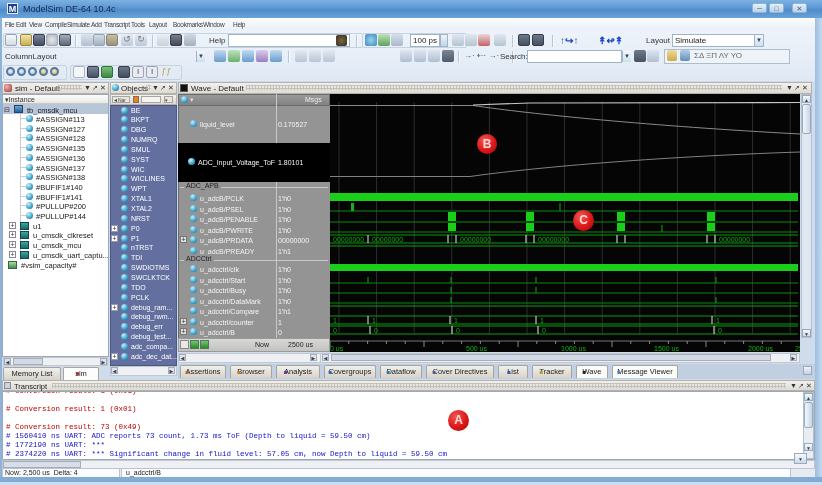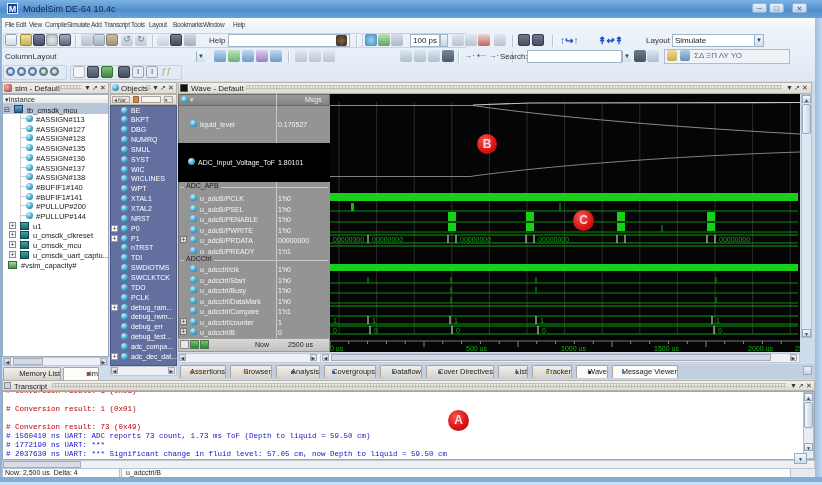--- a/index.html
+++ b/index.html
@@ -31,7 +31,7 @@
 .phbtn{font-size:7px;color:#333;}
 
 .dtab{height:13px;background:linear-gradient(#f0efec,#d7d3ca);border:1px solid #a9a59c;border-bottom:none;
-  border-radius:2px 2px 0 0;font-size:7.5px;color:#222;line-height:12px;text-align:right;}
+  border-radius:2px 2px 0 0;font-size:7.5px;color:#222;line-height:12px;text-align:center;}
 
 .trow{font-size:7.5px;color:#1a1a1a;line-height:9px;}
 .sphere{width:7px;height:7px;border-radius:50%;

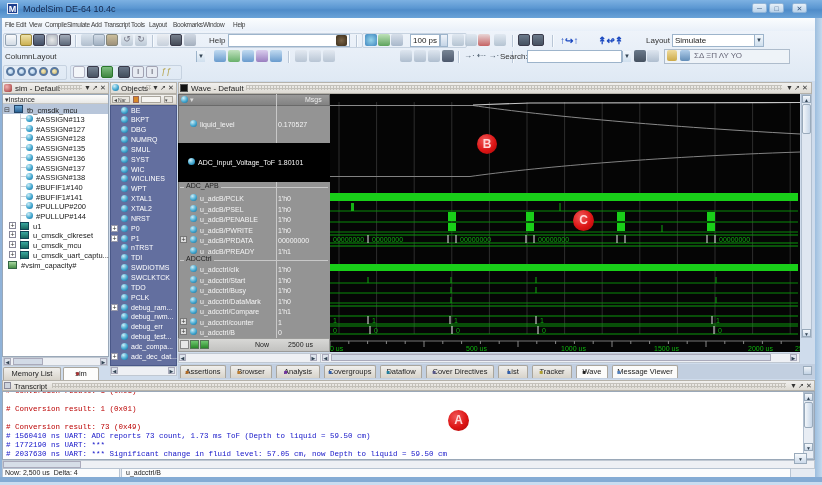--- a/index.html
+++ b/index.html
@@ -253,7 +253,7 @@
       <div class="t" style="left:3px;top:31px;font-family:'Liberation Mono',monospace;font-size:7.5px;color:#bb0000;"># Conversion result:  73 (0x49)</div>
       <div class="t" style="left:3px;top:40px;font-family:'Liberation Mono',monospace;font-size:7.5px;color:#1414c8;"># 1560410 ns UART: ADC reports 73 count, 1.73 ms ToF (Depth to liquid = 59.50 cm)</div>
       <div class="t" style="left:3px;top:49px;font-family:'Liberation Mono',monospace;font-size:7.5px;color:#1414c8;"># 1772190 ns UART: ***</div>
-      <div class="t" style="left:3px;top:58px;font-family:'Liberation Mono',monospace;font-size:7.5px;color:#1414c8;"># 2037630 ns UART: *** Significant change in fluid level: 57.05 cm, now Depth to liquid = 59.50 cm</div>
+      <div class="t" style="left:3px;top:58px;font-family:'Liberation Mono',monospace;font-size:7.5px;color:#1414c8;"># 2374220 ns UART: *** Significant change in fluid level: 57.05 cm, now Depth to liquid = 59.50 cm</div>
       <div class="t" style="left:3px;top:67px;font-family:'Liberation Mono',monospace;font-size:7.5px;color:#1414c8;"># 2045250 ns UART: ***</div>
     </div>
   <div style="left:803px;top:392px;width:11px;height:67px;background:#e8edf4;border:1px solid #b2c0d0;"></div>

